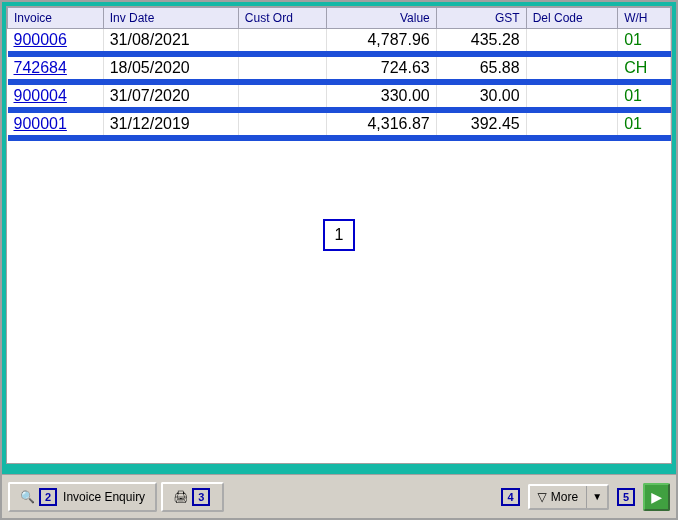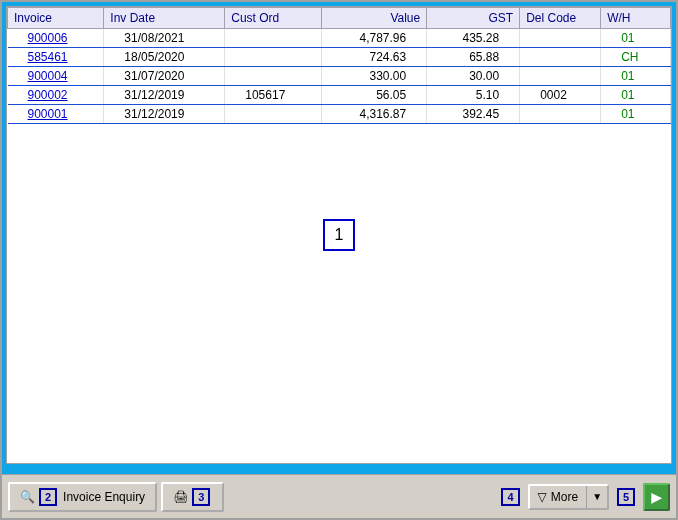--- a/index.html
+++ b/index.html
@@ -16,7 +16,7 @@
       height: 520px;
       display: flex;
       flex-direction: column;
-      background: #0ea5e9;
+      background: #14b8a6;
       border: 2px solid #a0a0a0;
       gap: 6px;
     }

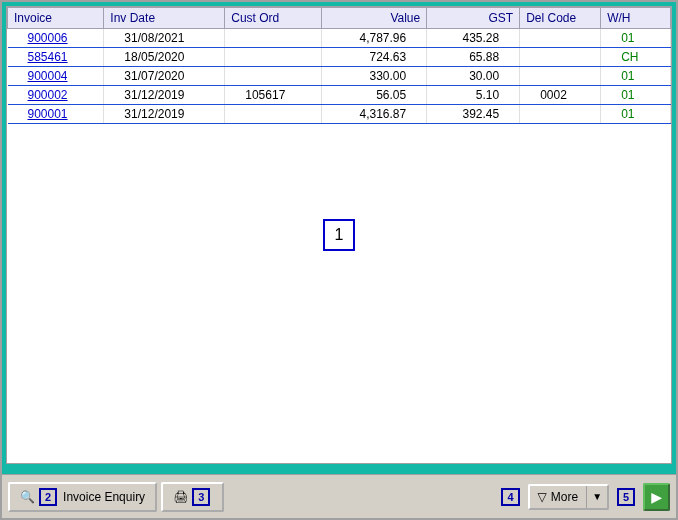--- a/index.html
+++ b/index.html
@@ -52,11 +52,11 @@
       background: #ffffff;
     }
     tbody td {
-      border-bottom: 1px solid #1d4ed8;
+      border-bottom: 6px solid #1d4ed8;
       border-right: 1px solid #e0e0e0;
-      padding: 2px 20px;
-      color: #000000;
-      font-size: 12px;
+      padding: 2px 6px;
+      color: #000000;
+      font-size: 16px;
       white-space: nowrap;
     }
     tbody td.invoice-link {

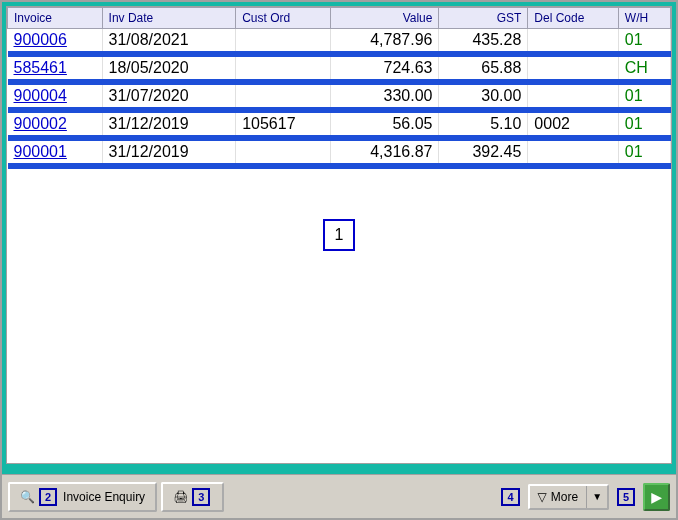--- a/index.html
+++ b/index.html
@@ -192,7 +192,7 @@
     <td class="green">01</td>
   </tr>
           <tr>
-    <td class="invoice-link">585461</td>
+    <td class="invoice-link">742684</td>
     <td>18/05/2020</td>
     <td></td>
     <td class="right">724.63</td>

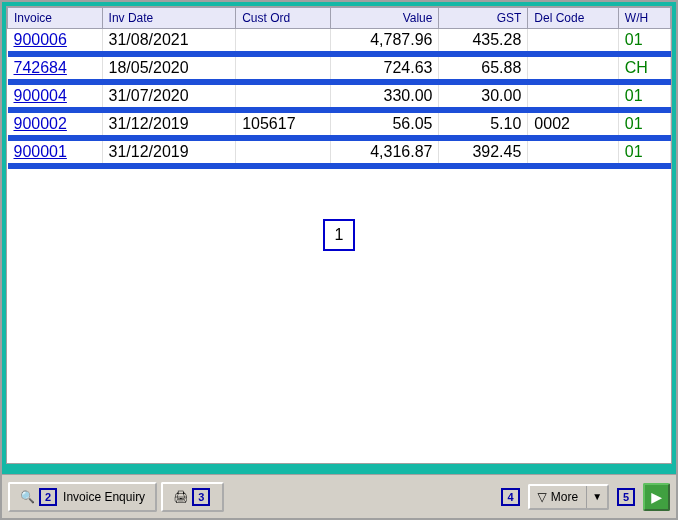--- a/index.html
+++ b/index.html
@@ -210,15 +210,6 @@
     <td class="green">01</td>
   </tr>
           <tr>
-    <td class="invoice-link">900002</td>
-    <td>31/12/2019</td>
-    <td>105617</td>
-    <td class="right">56.05</td>
-    <td class="right">5.10</td>
-    <td>0002</td>
-    <td class="green">01</td>
-  </tr>
-          <tr>
     <td class="invoice-link">900001</td>
     <td>31/12/2019</td>
     <td></td>

